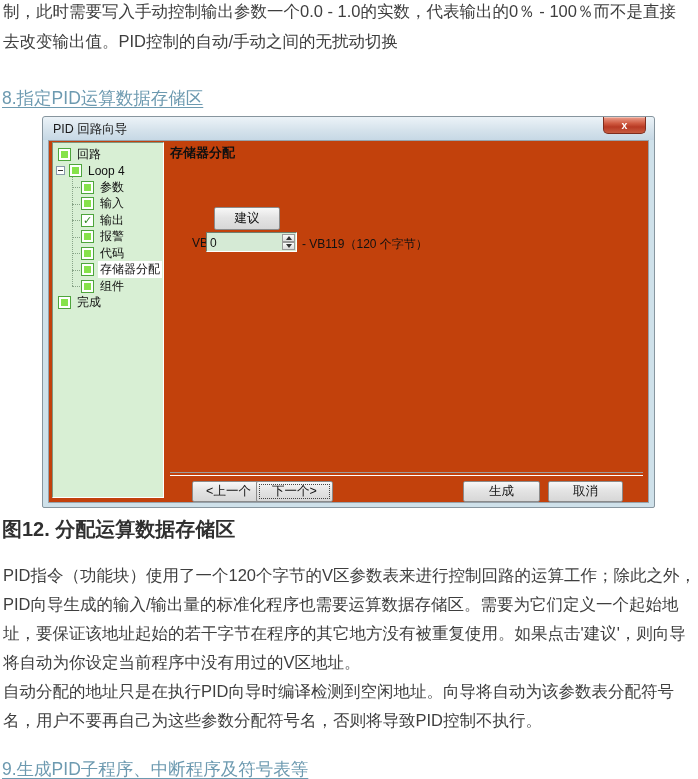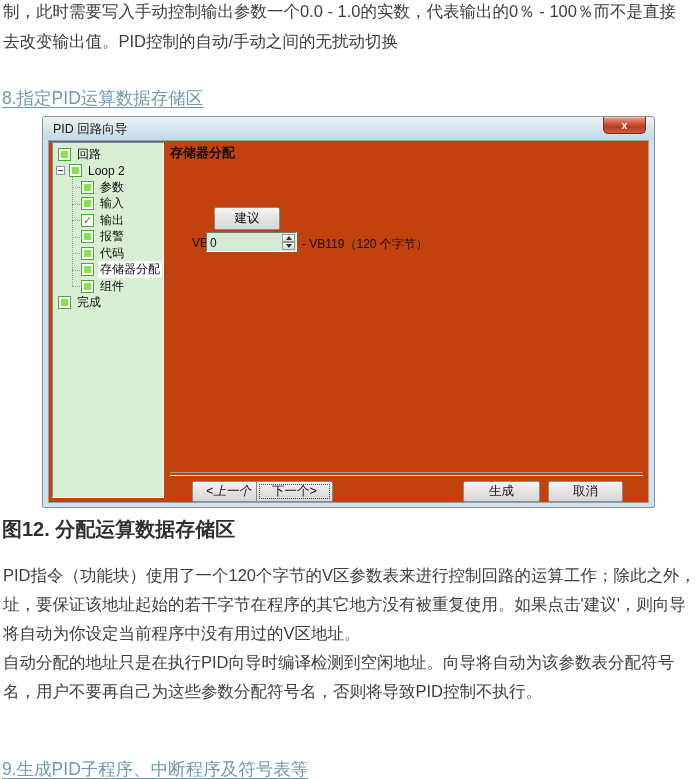--- a/index.html
+++ b/index.html
@@ -109,7 +109,7 @@
         <span class="ticon">
             <span class="tfill"></span>
           </span>
-        <span class="tlabel">Loop 2</span>
+        <span class="tlabel">Loop 4</span>
       </div>
 
       <div class="trow lvl2">

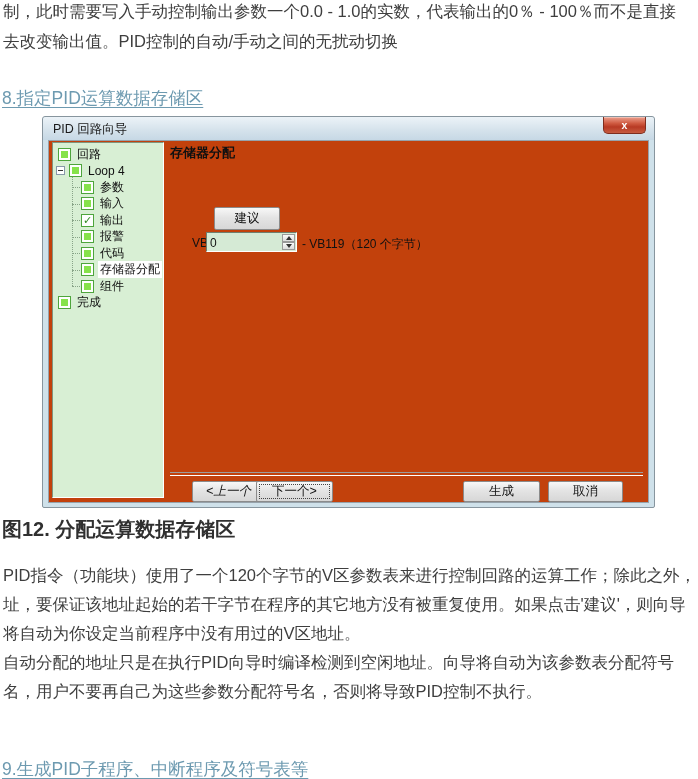--- a/index.html
+++ b/index.html
@@ -59,7 +59,7 @@
     border:1px solid #8b8b8b;border-radius:2px;font-size:12.5px;color:#111;
     display:flex;align-items:center;justify-content:center;cursor:pointer;white-space:nowrap;}
   #btn-suggest{left:165px;top:66px;width:66px;height:23px;}
-  #btn-prev{left:143px;top:340px;width:73px;height:21px;font-style:italic;}
+  #btn-prev{left:143px;top:340px;width:73px;height:21px;}
   #btn-next{left:207px;top:340px;width:77px;height:21px;outline:1px dotted #444;outline-offset:-4px;}
   #btn-generate{left:414px;top:340px;width:77px;height:21px;}
   #btn-cancel{left:499px;top:340px;width:75px;height:21px;}

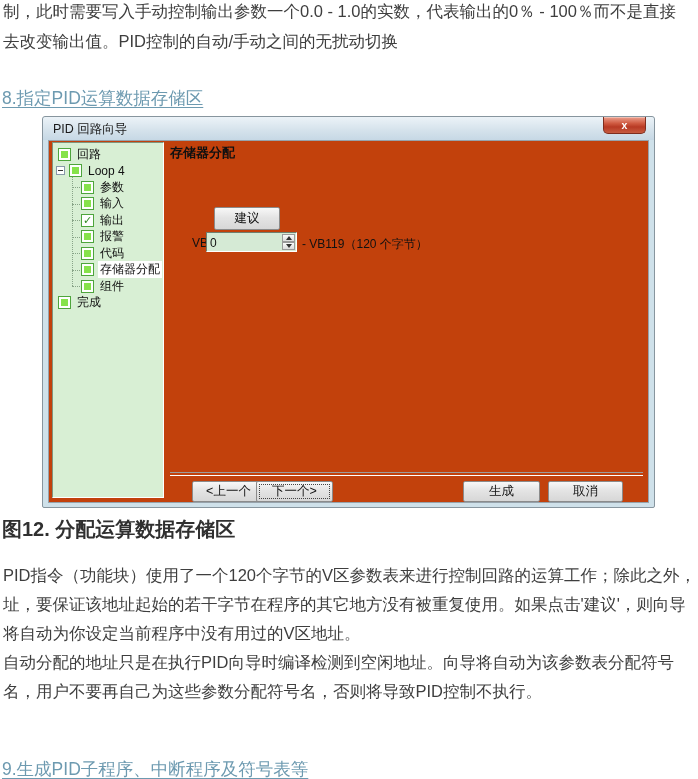--- a/index.html
+++ b/index.html
@@ -207,6 +207,7 @@
 
 <div class="body-para">
   <div class="docline">PID指令（功能块）使用了一个120个字节的V区参数表来进行控制回路的运算工作；除此之外，</div>
+  <div class="docline">PID向导生成的输入/输出量的标准化程序也需要运算数据存储区。需要为它们定义一个起始地</div>
   <div class="docline">址，要保证该地址起始的若干字节在程序的其它地方没有被重复使用。如果点击'建议'，则向导</div>
   <div class="docline">将自动为你设定当前程序中没有用过的V区地址。</div>
   <div class="docline">自动分配的地址只是在执行PID向导时编译检测到空闲地址。向导将自动为该参数表分配符号</div>

